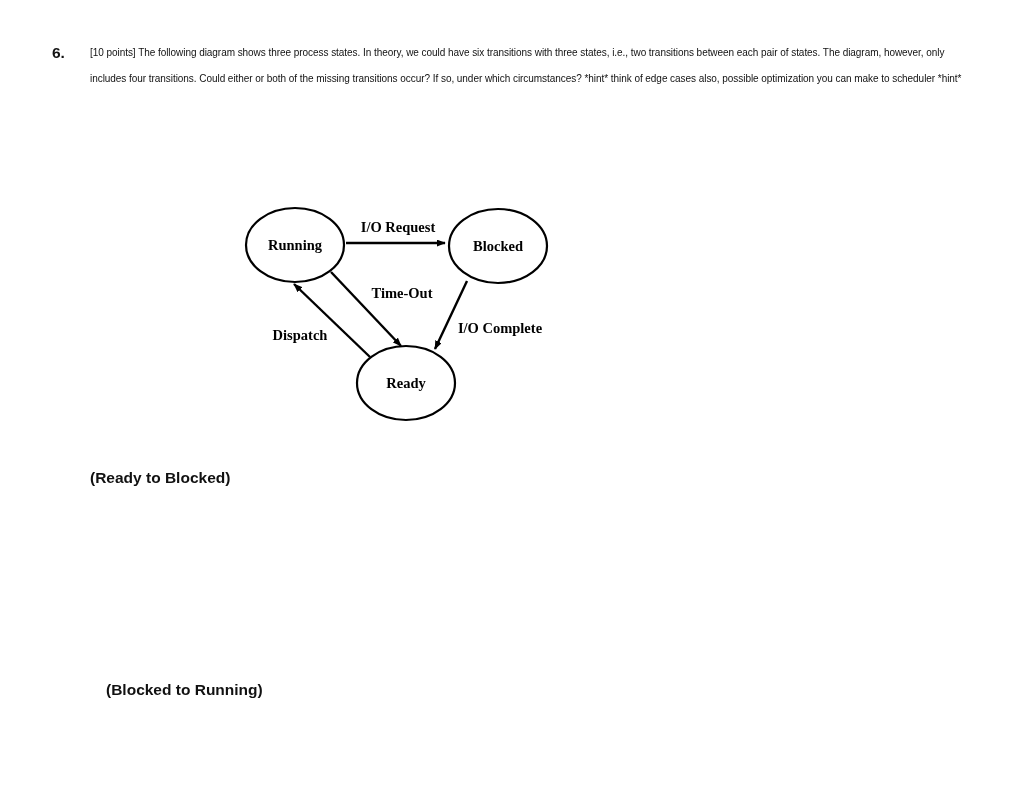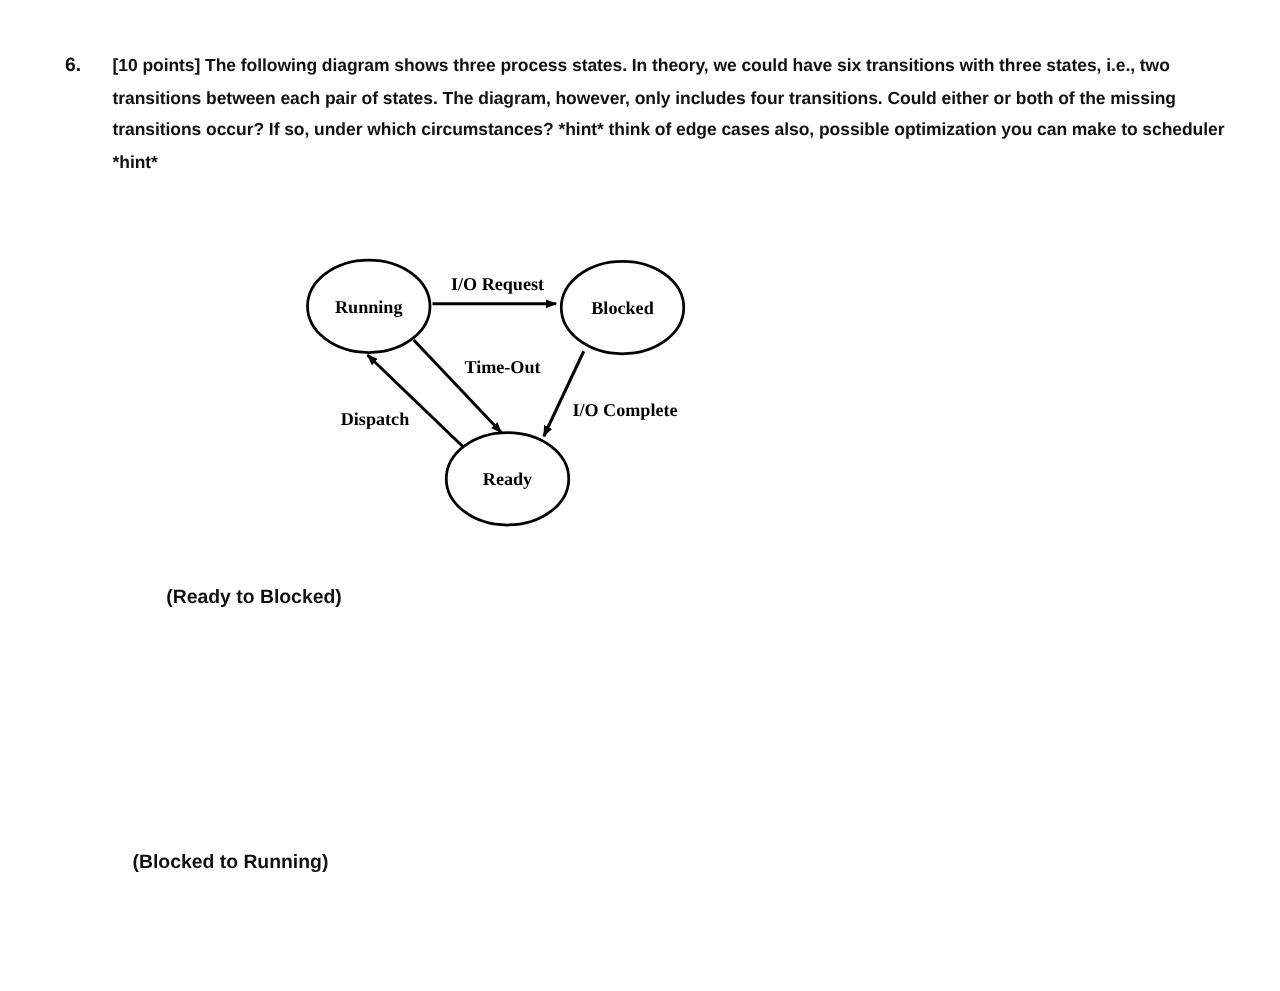--- a/index.html
+++ b/index.html
@@ -34,8 +34,8 @@
     color: #111;
   }
   #question-text {
-    font-size: 14px;
-    font-weight: bold;
+    font-size: 10px;
+    font-weight: normal;
     line-height: 25.5px;
     letter-spacing: -0.05px;
     color: #111;

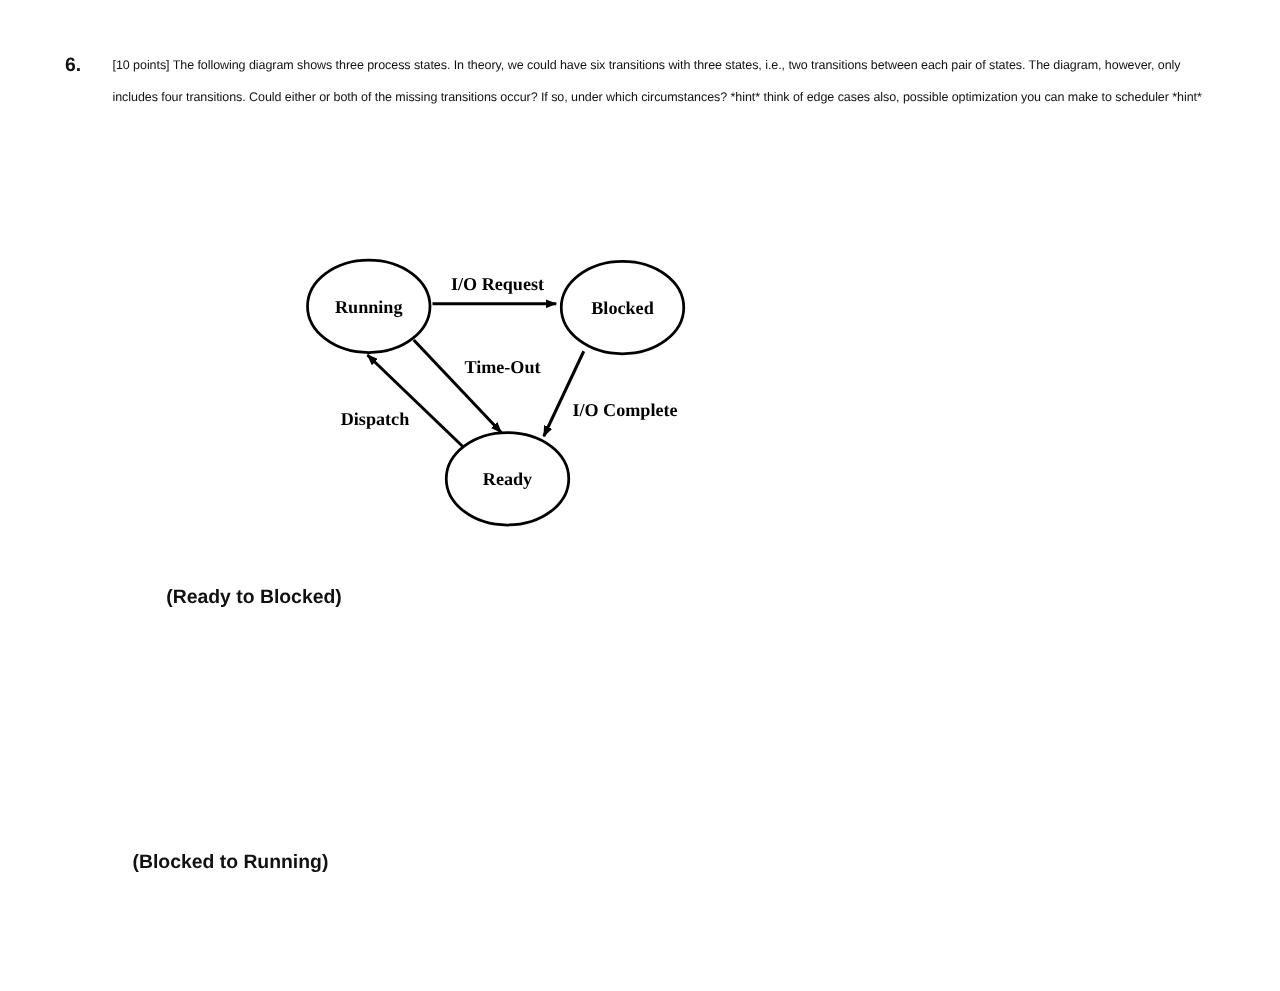--- a/index.html
+++ b/index.html
@@ -85,7 +85,7 @@
     color: #111;
     white-space: nowrap;
   }
-  #answer-ready-blocked { left: 90px; top: 469px; margin-left: 43px; }
+  #answer-ready-blocked { left: 90px; top: 469px; }
   #answer-blocked-running { left: 90px; top: 681px; margin-left: 16px; }
 </style>
 </head>

